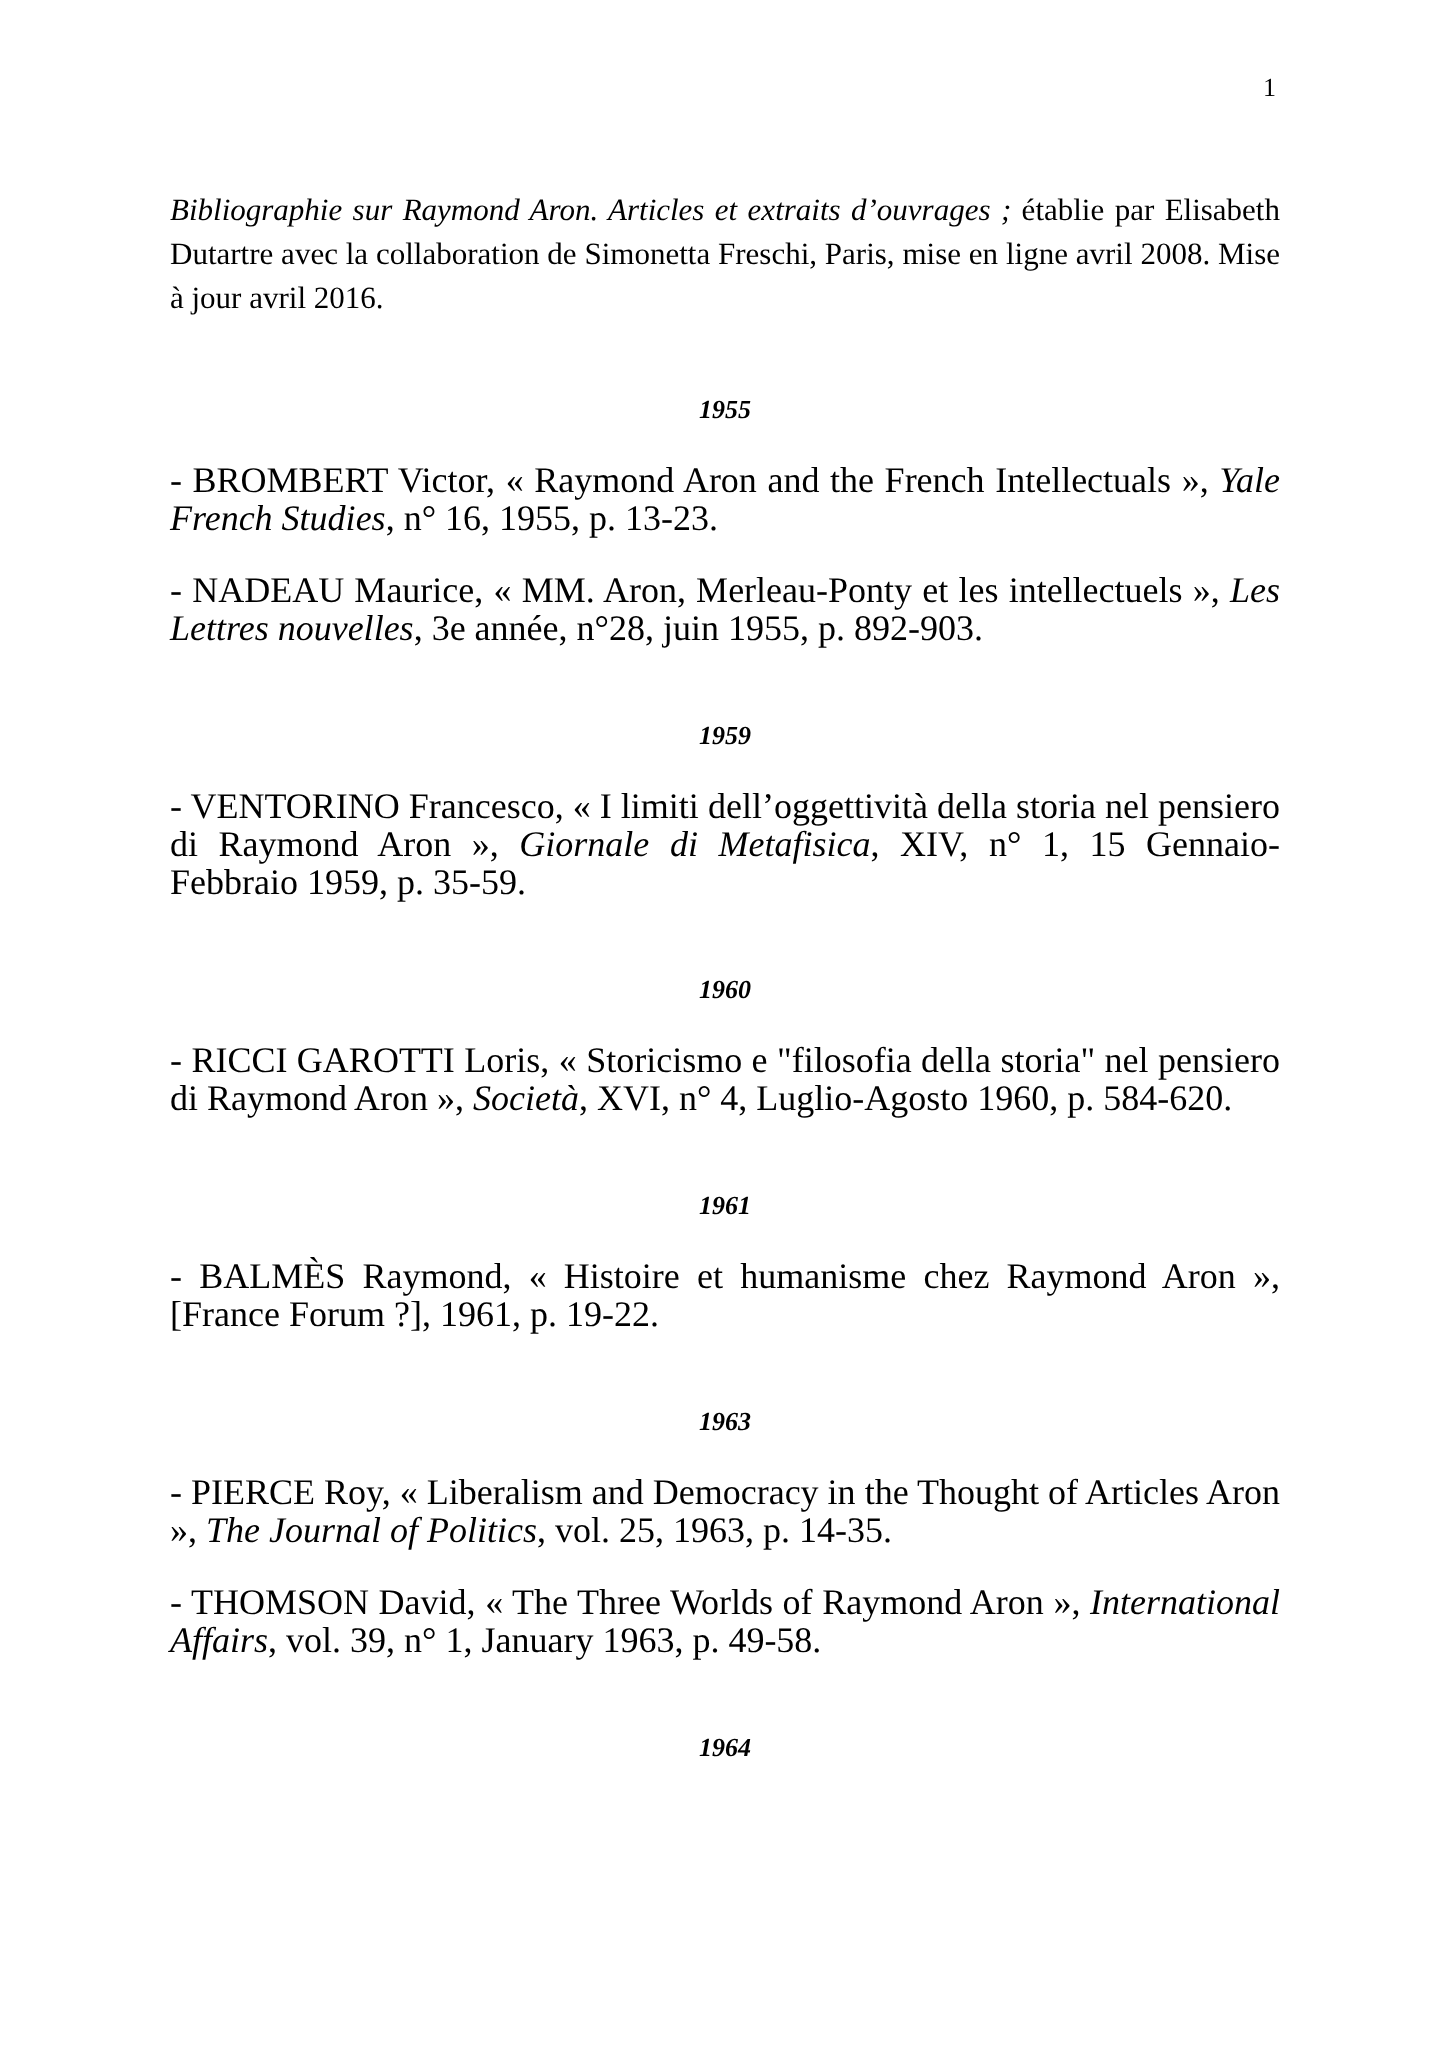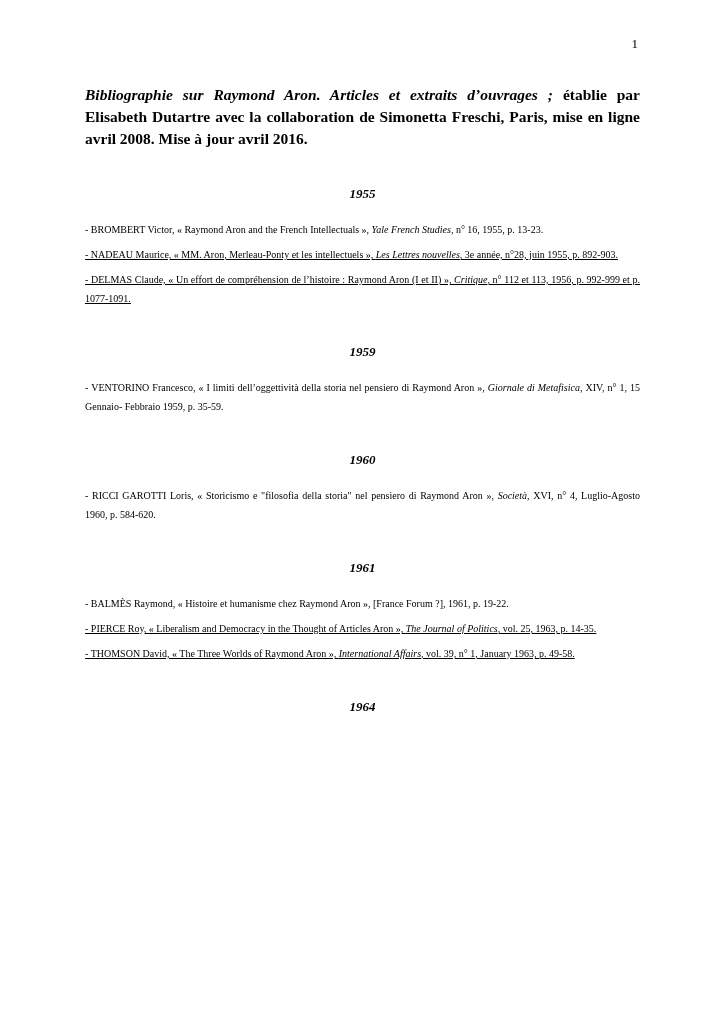--- a/index.html
+++ b/index.html
@@ -28,8 +28,8 @@
     padding-right: 2px;
   }
   .doc-title {
-    margin: 33px 0 14px 0;
-    font-weight: bold;
+    margin: 44px 0 14px 0;
+    font-weight: normal;
     font-size: 15.5px;
     line-height: 22px;
     text-align: justify;

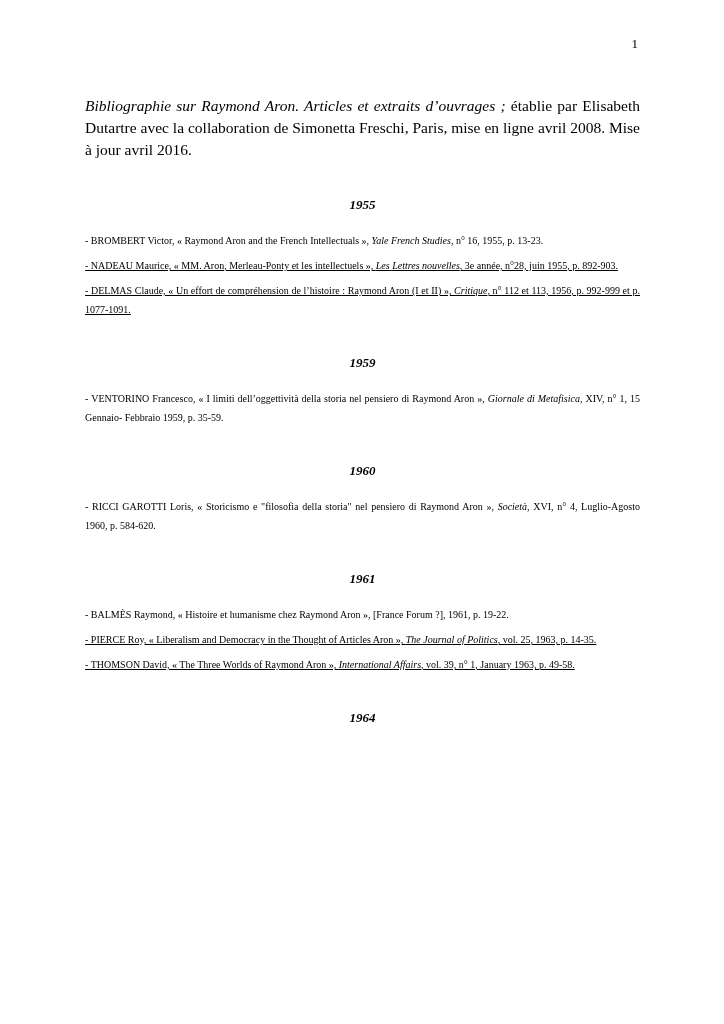--- a/index.html
+++ b/index.html
@@ -47,7 +47,7 @@
   }
   .entry {
     margin: 16px 0 0 0;
-    font-size: 10px;
+    font-size: 18px;
     line-height: 19px;
     text-align: justify;
   }

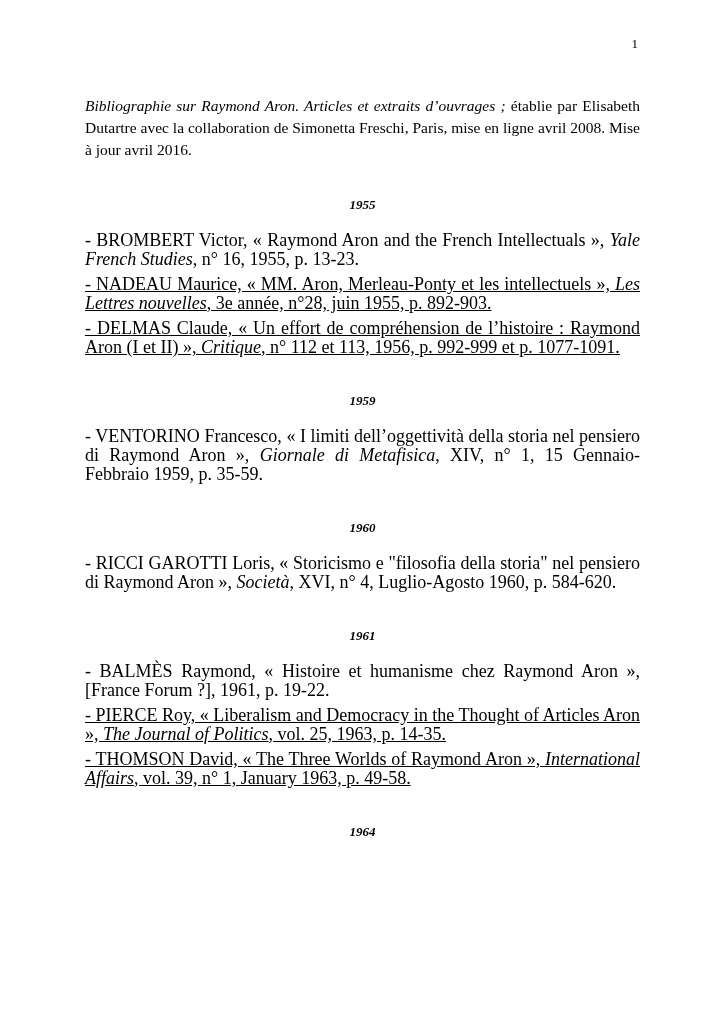--- a/index.html
+++ b/index.html
@@ -52,8 +52,7 @@
     text-align: justify;
   }
   .entry + .entry {
-    margin-top: 6px;
-    text-decoration: underline;
+    margin-top: 17px;
   }
   .entry em {
     font-style: italic;

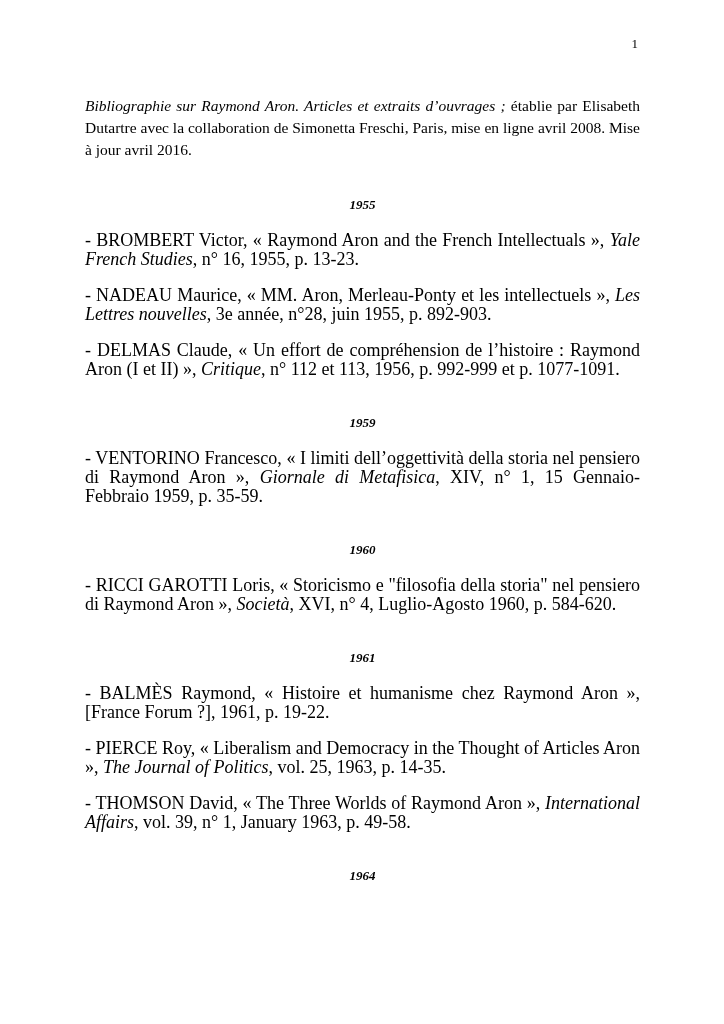--- a/index.html
+++ b/index.html
@@ -70,7 +70,6 @@
       <h2 class="year-heading">1955</h2>
       <p class="entry"><span>- BROMBERT Victor, « Raymond Aron and the French Intellectuals », </span><em>Yale French Studies</em><span>, n° 16, 1955, p. 13-23.</span></p>
       <p class="entry"><span>- NADEAU Maurice, « MM. Aron, Merleau-Ponty et les intellectuels », </span><em>Les Lettres nouvelles</em><span>, 3e année, n°28, juin 1955, p. 892-903.</span></p>
-      <p class="entry"><span>- DELMAS Claude, « Un effort de compréhension de l’histoire : Raymond Aron (I et II) », </span><em>Critique</em><span>, n° 112 et 113, 1956, p. 992-999 et p. 1077-1091.</span></p>
       <h2 class="year-heading">1959</h2>
       <p class="entry"><span>- VENTORINO Francesco, « I limiti dell’oggettività della storia nel pensiero di Raymond Aron », </span><em>Giornale di Metafisica</em><span>, XIV, n° 1, 15 Gennaio- Febbraio 1959, p. 35-59.</span></p>
       <h2 class="year-heading">1960</h2>

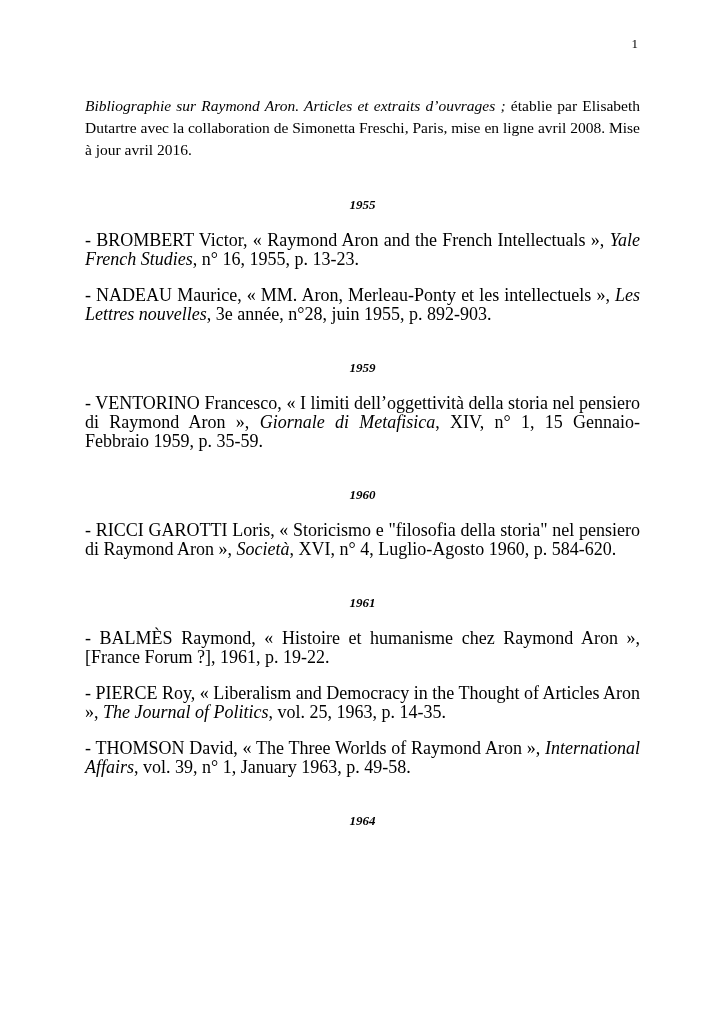--- a/index.html
+++ b/index.html
@@ -76,6 +76,7 @@
       <p class="entry"><span>- RICCI GAROTTI Loris, « Storicismo e "filosofia della storia" nel pensiero di Raymond Aron », </span><em>Società</em><span>, XVI, n° 4, Luglio-Agosto 1960, p. 584-620.</span></p>
       <h2 class="year-heading">1961</h2>
       <p class="entry"><span>- BALMÈS Raymond, « Histoire et humanisme chez Raymond Aron », [France Forum ?], 1961, p. 19-22.</span></p>
+      <h2 class="year-heading">1963</h2>
       <p class="entry"><span>- PIERCE Roy, « Liberalism and Democracy in the Thought of Articles Aron », </span><em>The Journal of Politics</em><span>, vol. 25, 1963, p. 14-35.</span></p>
       <p class="entry"><span>- THOMSON David, « The Three Worlds of Raymond Aron », </span><em>International Affairs</em><span>, vol. 39, n° 1, January 1963, p. 49-58.</span></p>
       <h2 class="year-heading">1964</h2>

